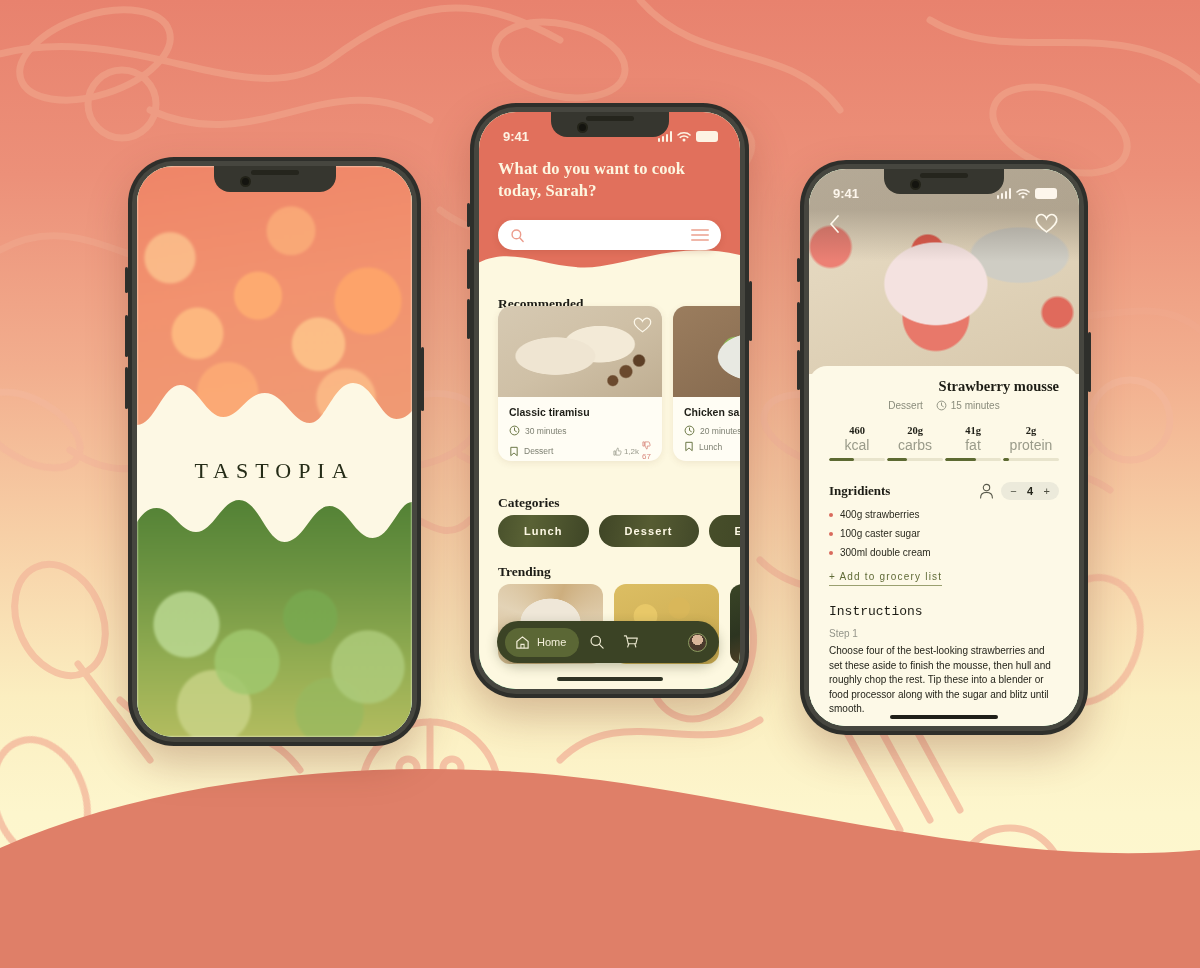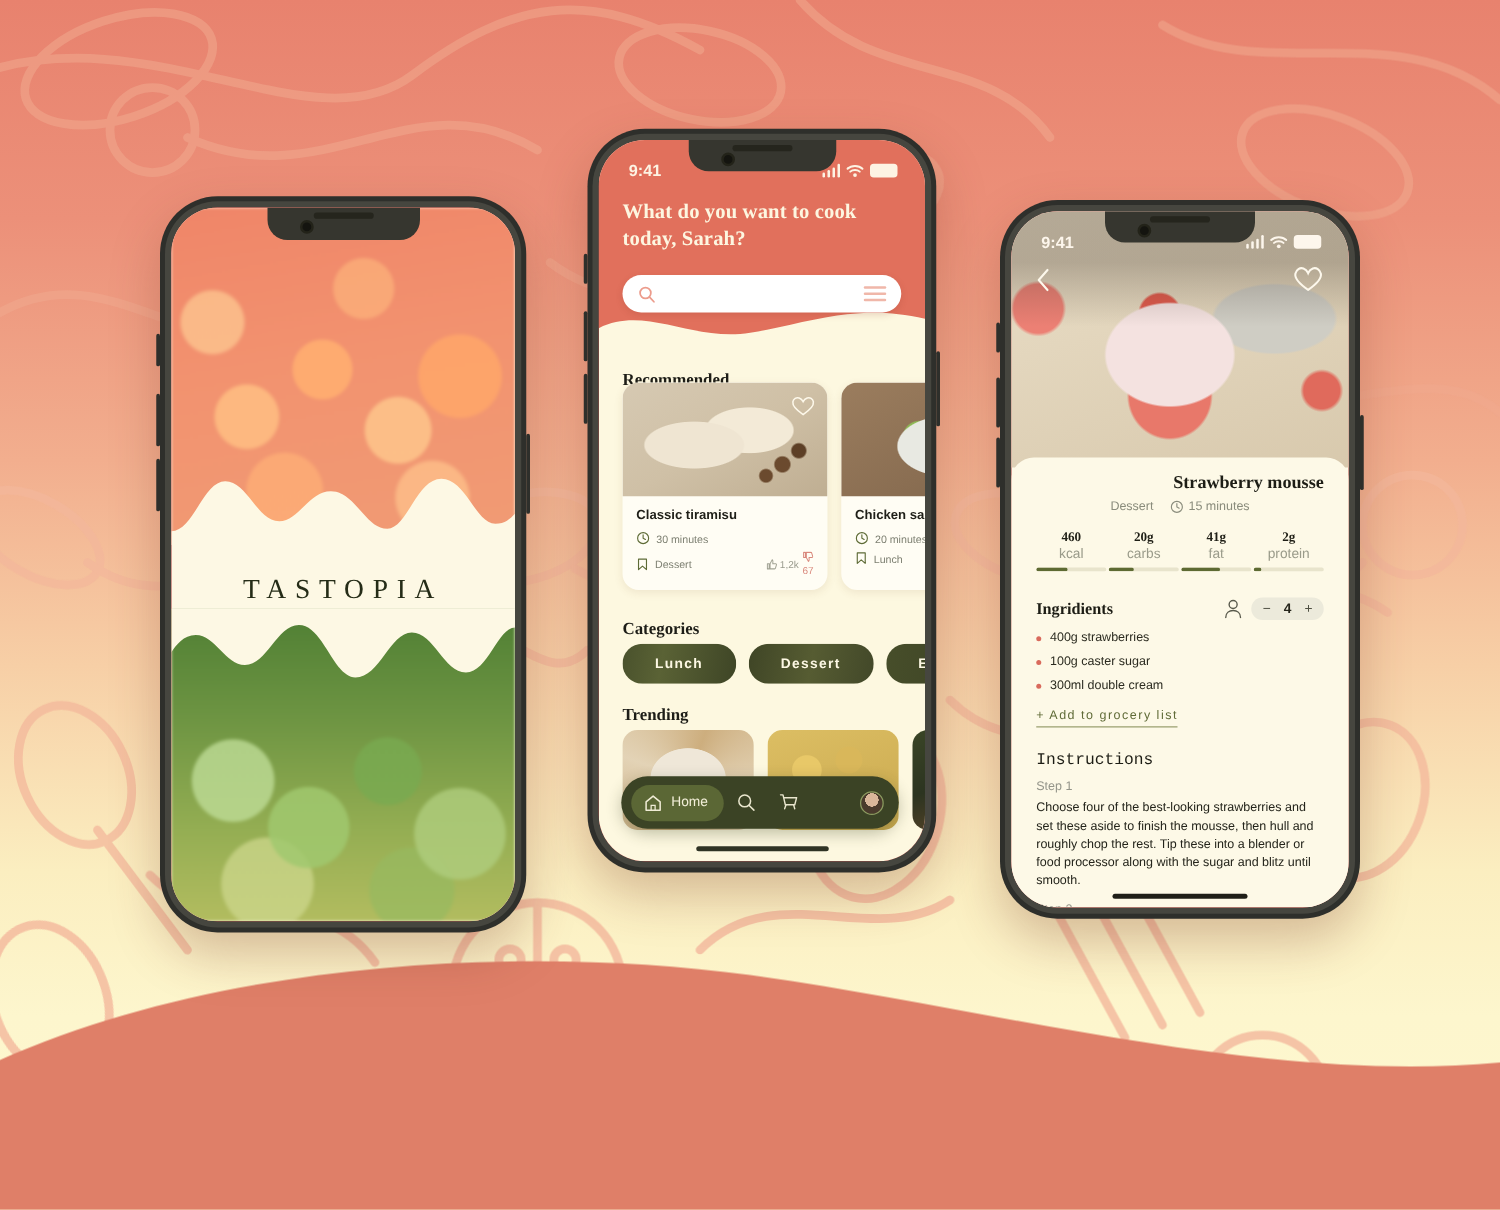--- a/index.html
+++ b/index.html
@@ -43,7 +43,7 @@
     position:absolute; inset:9px;
     border-radius:37px;
     overflow:hidden;
-    background:#b91c1c;
+    background:#86efac;
   }
   .notch {
     position:absolute; top:0; left:50%; transform:translateX(-50%);

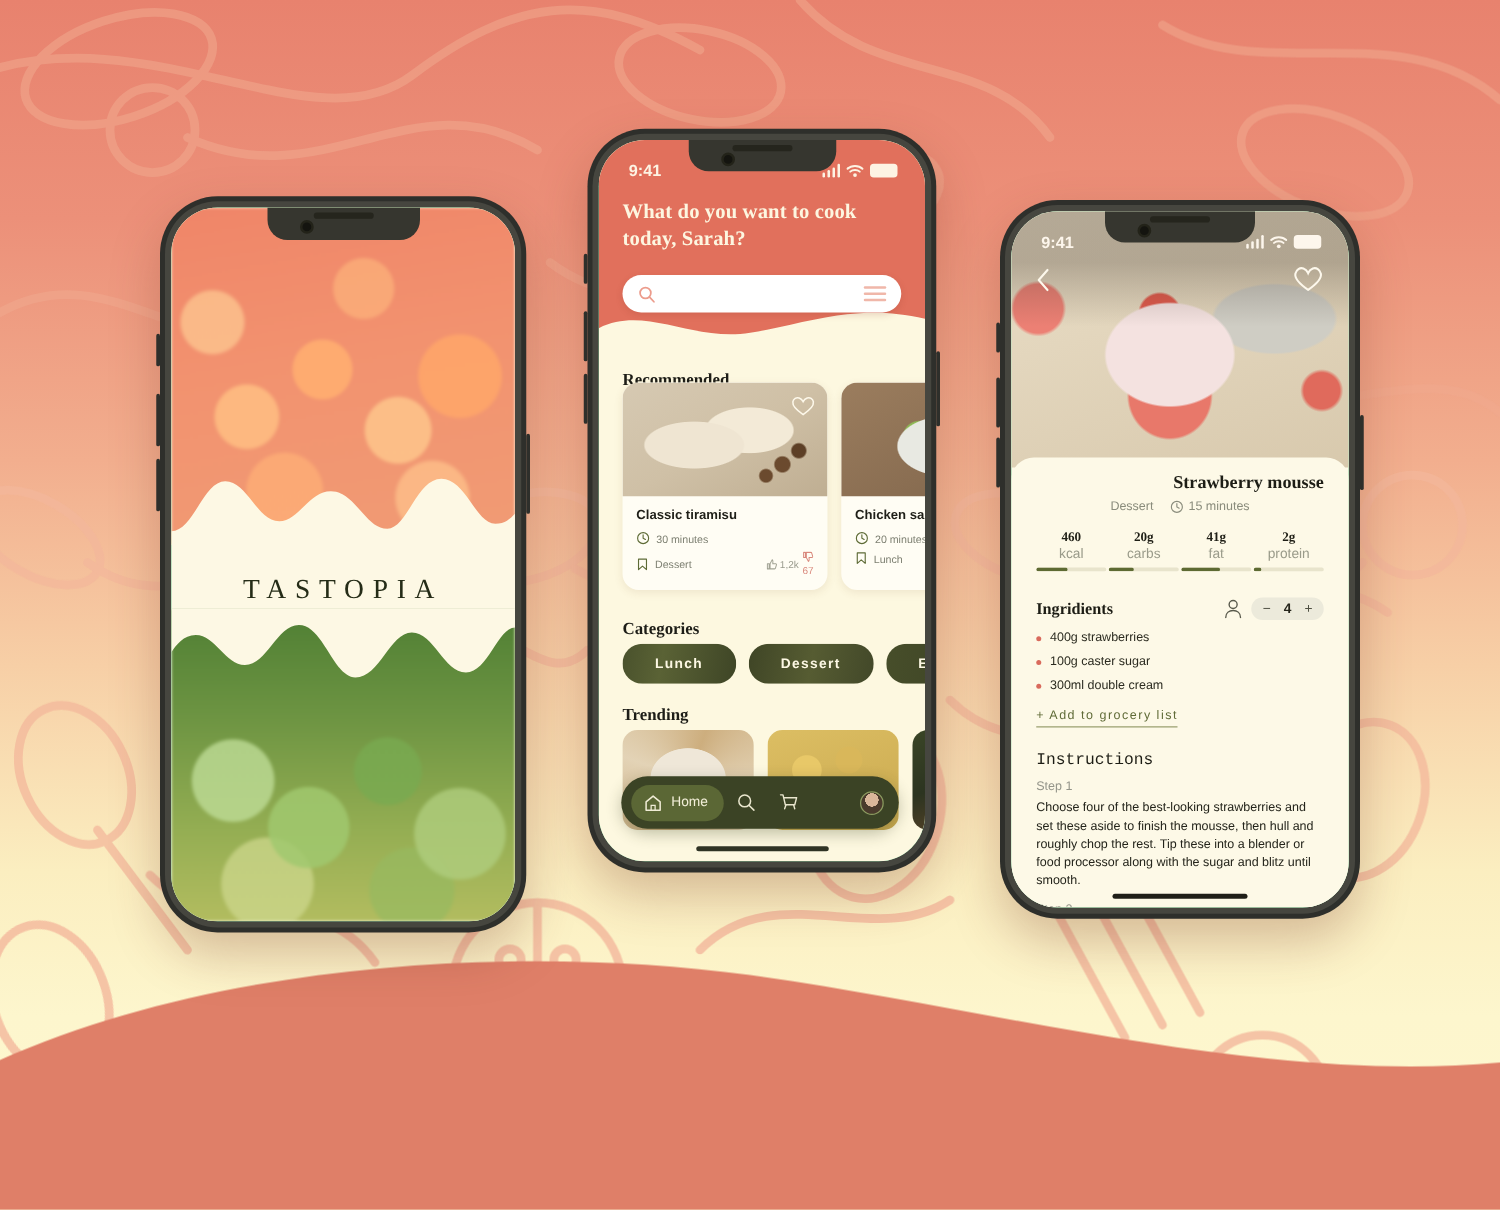--- a/index.html
+++ b/index.html
@@ -174,7 +174,7 @@
   .heart-btn {
     position:absolute; top:8px; right:9px; width:21px;height:21px;
   }
-  .rec-body { padding:9px 11px 11px; }
+  .rec-body { padding:9px 11px 0; }
   .rec-name { font-size:10.5px; font-weight:bold; color:#1f1f18; margin-bottom:7px; }
   .rec-meta { display:flex; align-items:center; gap:5px; font-size:8.5px; color:#7e8072; margin-bottom:5px; }
   .rec-meta svg { flex:0 0 auto; }

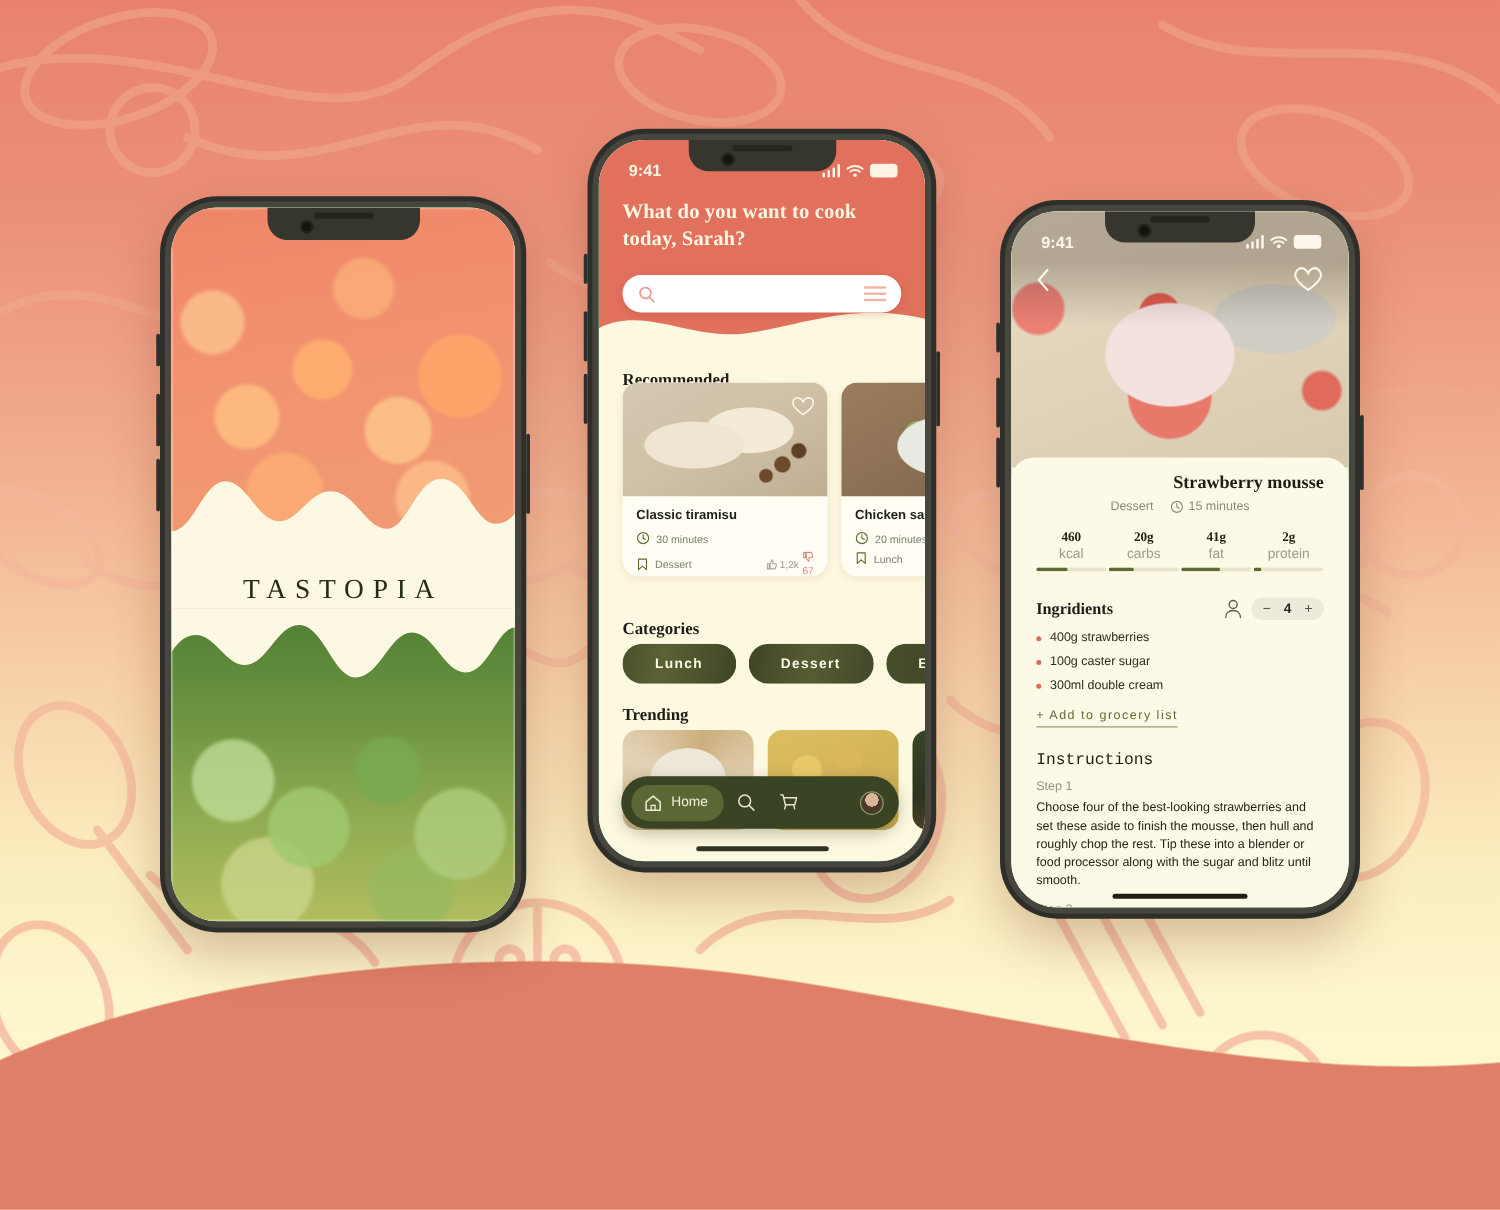--- a/index.html
+++ b/index.html
@@ -277,7 +277,7 @@
   .macros { display:flex; justify-content:space-between; margin-top:14px; }
   .macro { width:56px; text-align:center; }
   .macro .val { font-family:"Liberation Serif",serif; font-weight:bold; font-size:10.5px; color:#1f1f16; }
-  .macro .lbl { font-size:11px; color:#9a9b8a; margin-top:1px; }
+  .macro .lbl { font-size:14px; color:#9a9b8a; margin-top:1px; }
   .macro .track { height:3px; background:#e8e4cc; border-radius:2px; margin-top:5px; overflow:hidden; }
   .macro .fill { height:100%; background:#5d6a32; border-radius:2px; }
 

